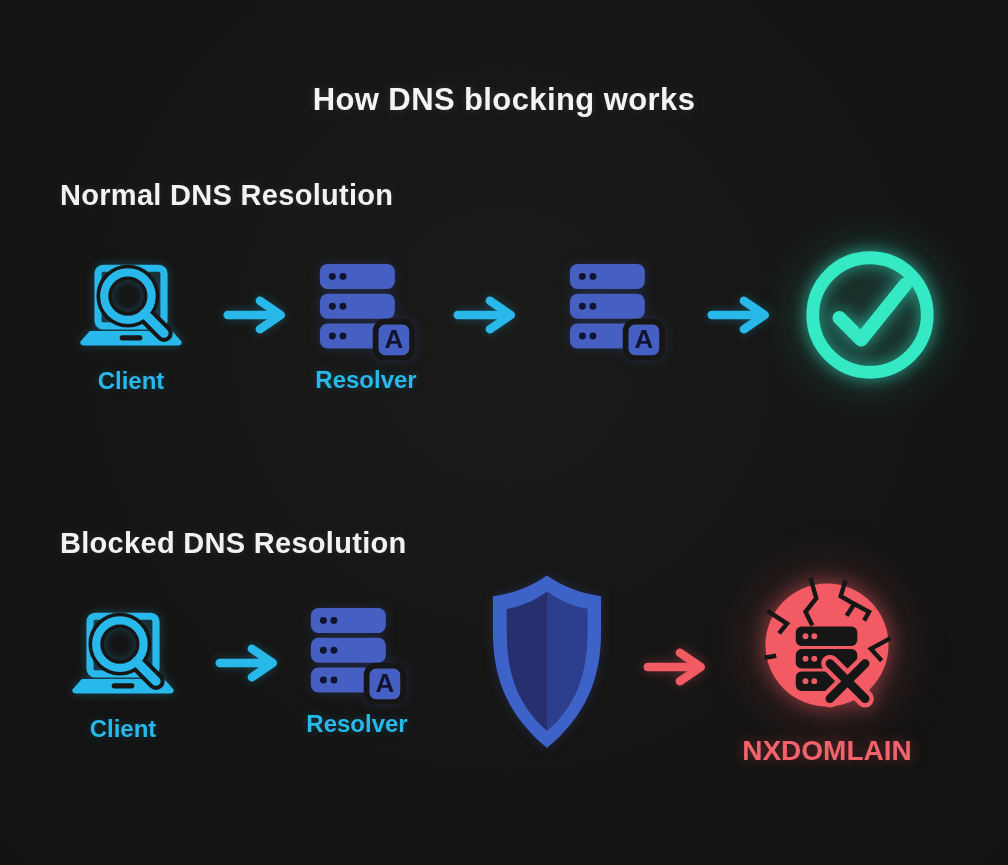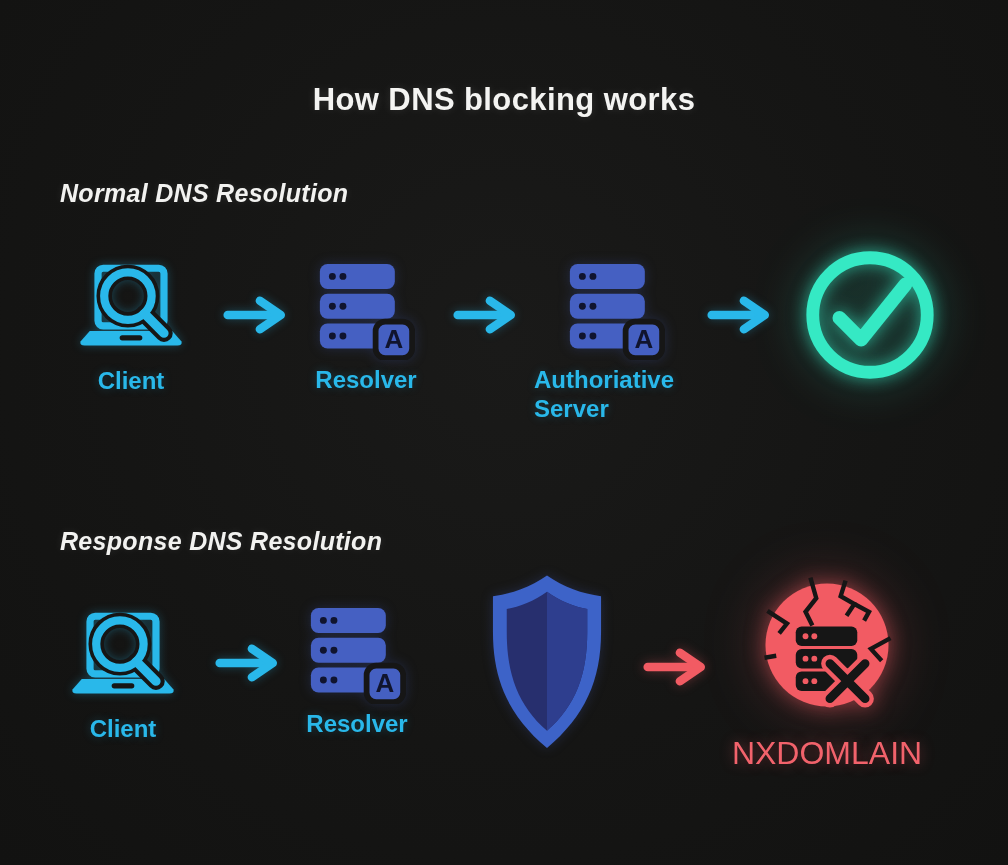--- a/index.html
+++ b/index.html
@@ -14,8 +14,8 @@
     text-shadow:0 0 10px rgba(255,255,255,.12);
   }
   .section-heading{
-    position:absolute;left:60px;font-size:25px;font-weight:700;color:#f2f2f0;
-    letter-spacing:.3px;margin:0;text-shadow:0 0 8px rgba(255,255,255,.10);font-style:italic;
+    position:absolute;left:60px;font-size:29px;font-weight:700;color:#f2f2f0;
+    letter-spacing:.3px;margin:0;text-shadow:0 0 8px rgba(255,255,255,.10);
   }
   .h-normal{top:179px;}
   .h-blocked{top:527px;}

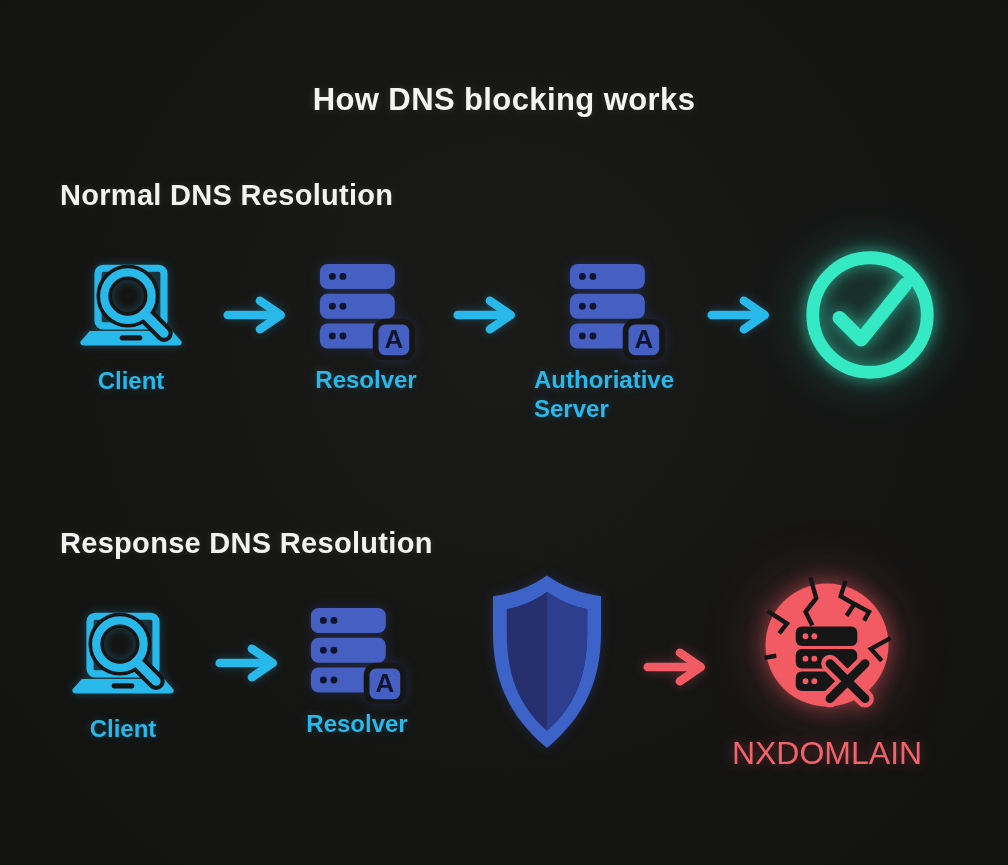--- a/index.html
+++ b/index.html
@@ -105,7 +105,6 @@
     <svg class="blue-icon" width="100" height="98" viewBox="0 0 104 102">
         <use href="#sym-server"></use>
       </svg>
-    <div class="node-label">Authoriative Server</div>
   </div>
 
   <svg class="arrow cyan-ink" style="left:706px;top:294px;" width="72" height="42" viewBox="0 0 76 44">

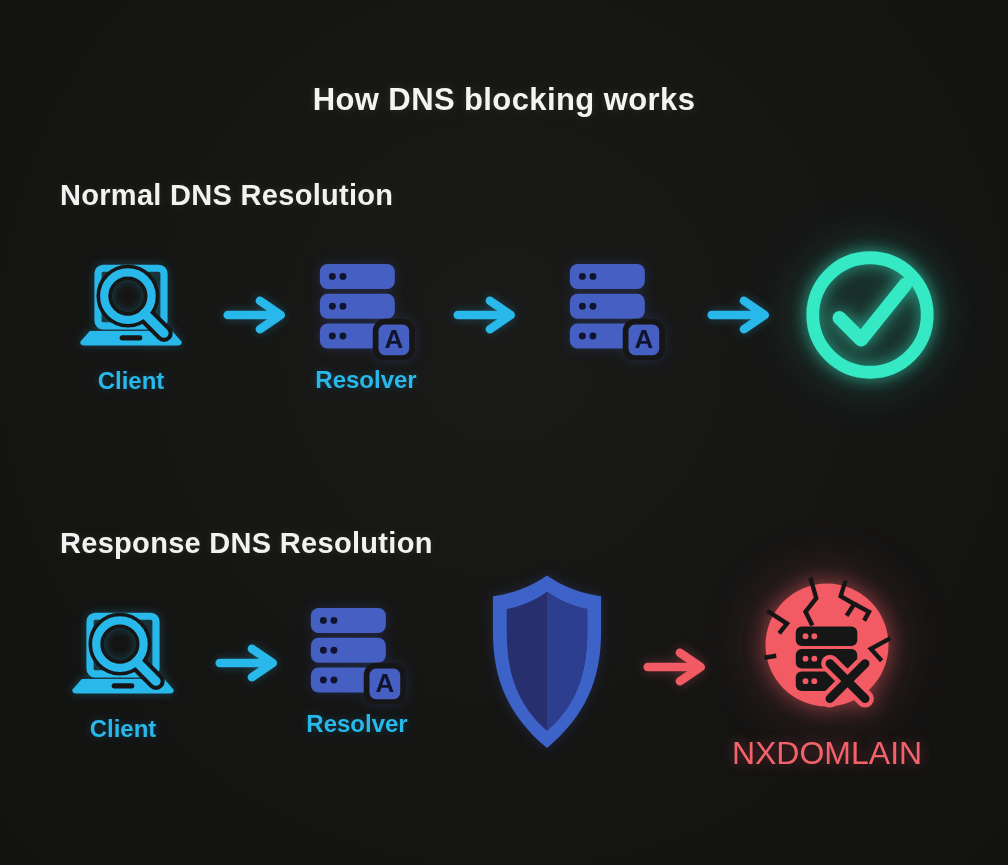--- a/index.html
+++ b/index.html
@@ -116,7 +116,7 @@
     <path d="M44 78 L66 100 L111 44" stroke="#35e9c4" stroke-width="14" fill="none" stroke-linecap="round" stroke-linejoin="round"></path>
   </svg>
 
-  <h2 class="section-heading h-blocked">Response DNS Resolution</h2>
+  <h2 class="section-heading h-blocked">Blocked DNS Resolution</h2>
 
   <div class="node" style="left:56px;top:608px;width:134px;">
     <svg class="cyan-ink" width="116" height="101" viewBox="0 0 112 98">

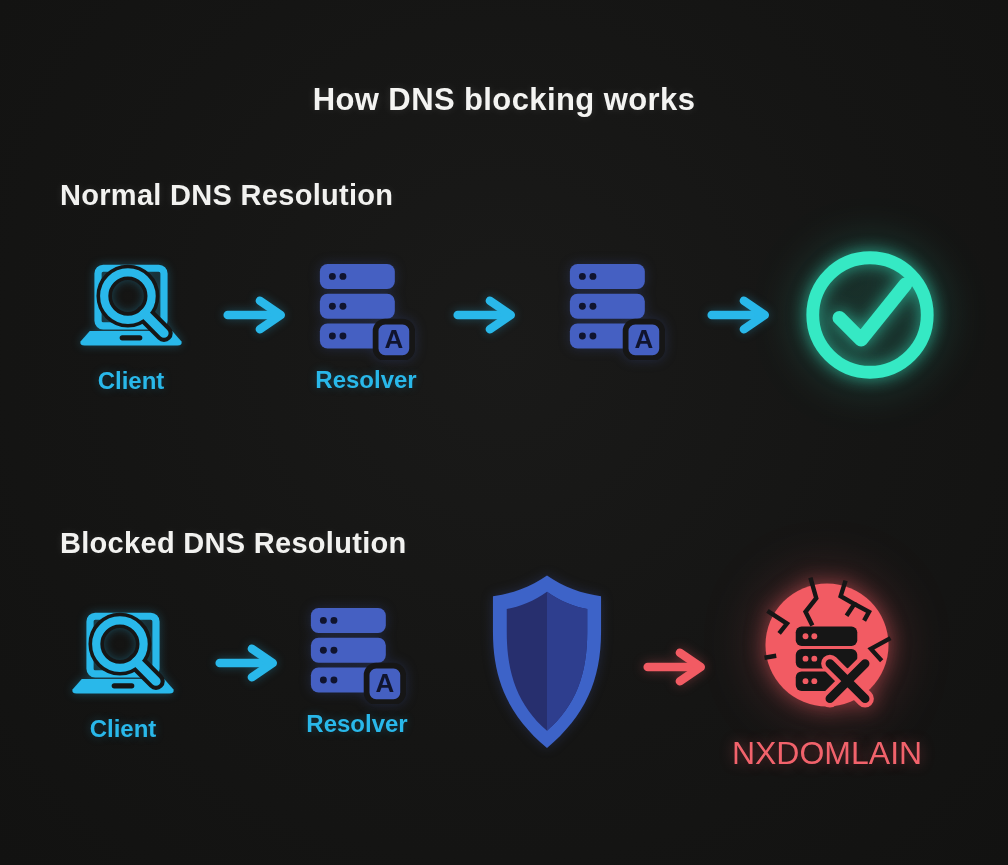--- a/index.html
+++ b/index.html
@@ -31,7 +31,7 @@
   .glow-green{filter:drop-shadow(0 0 8px rgba(53,233,196,.65)) drop-shadow(0 0 24px rgba(53,233,196,.35));}
   .glow-red{filter:drop-shadow(0 0 10px rgba(242,91,99,.50)) drop-shadow(0 0 28px rgba(242,91,99,.28));}
   .nx-label{
-    font-size:32px;font-weight:400;color:#f2636c;line-height:1.28;
+    font-size:28px;font-weight:700;color:#f2636c;line-height:1.28;
     text-shadow:0 0 14px rgba(242,91,99,.40);margin-top:4px;
   }
   svg text{font-family:"Liberation Sans", sans-serif;}

